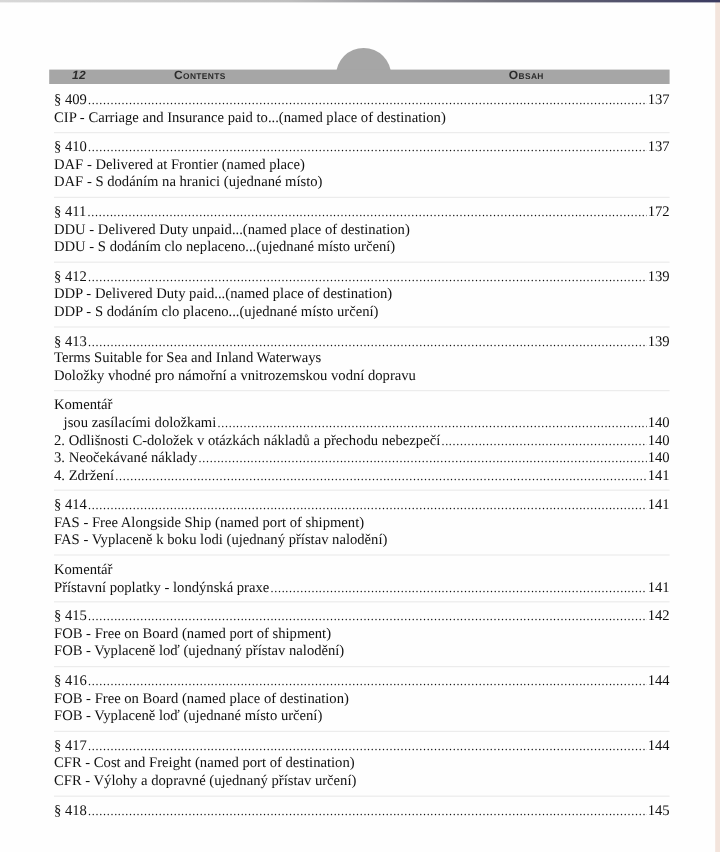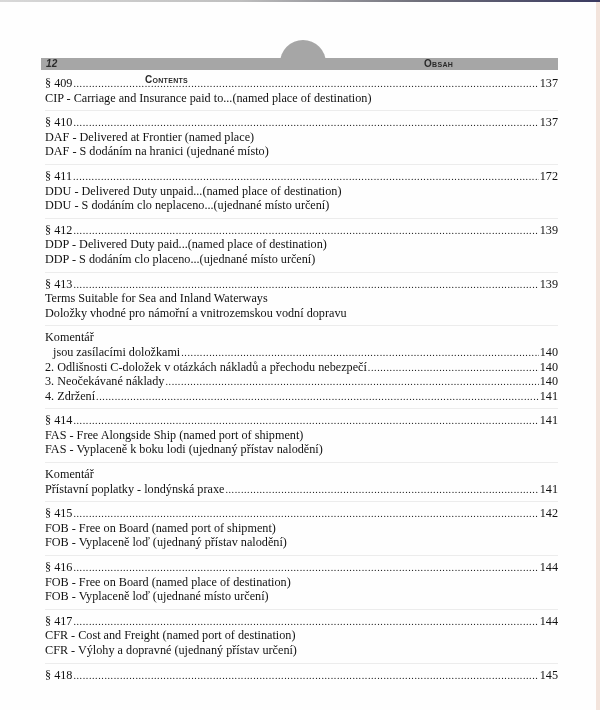--- a/index.html
+++ b/index.html
@@ -53,7 +53,7 @@
       color: #2a2a2a;
       letter-spacing: 0.3px;
     }
-    .page-num { left: 46px; font-style: italic; font-size: 10px; }
+    .page-num { left: 60px; font-style: italic; font-size: 10px; }
     .contents-label { left: 145px; font-variant: small-caps; font-size: 10px; margin-top: 16px; }
     .obsah-label { left: 424px; font-variant: small-caps; font-size: 10px; }
 

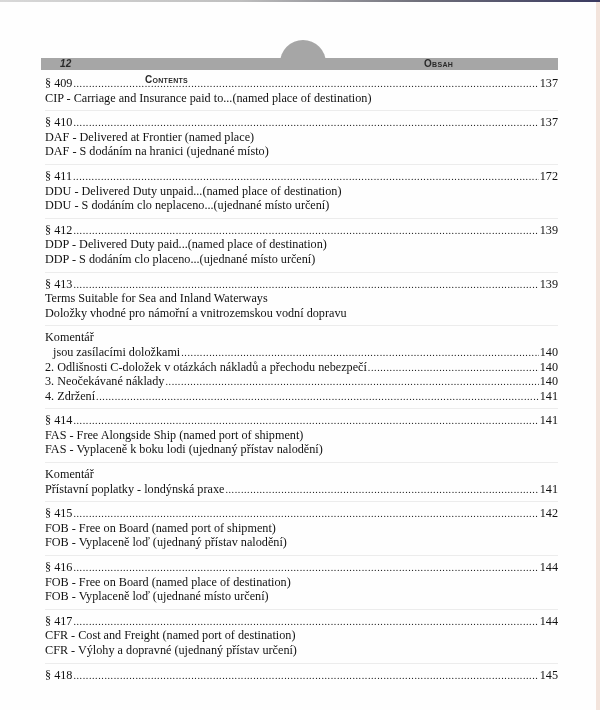--- a/index.html
+++ b/index.html
@@ -54,7 +54,7 @@
       letter-spacing: 0.3px;
     }
     .page-num { left: 60px; font-style: italic; font-size: 10px; }
-    .contents-label { left: 145px; font-variant: small-caps; font-size: 10px; margin-top: 16px; }
+    .contents-label { left: 145px; font-variant: small-caps; font-size: 10px; }
     .obsah-label { left: 424px; font-variant: small-caps; font-size: 10px; }
 
     .toc {

